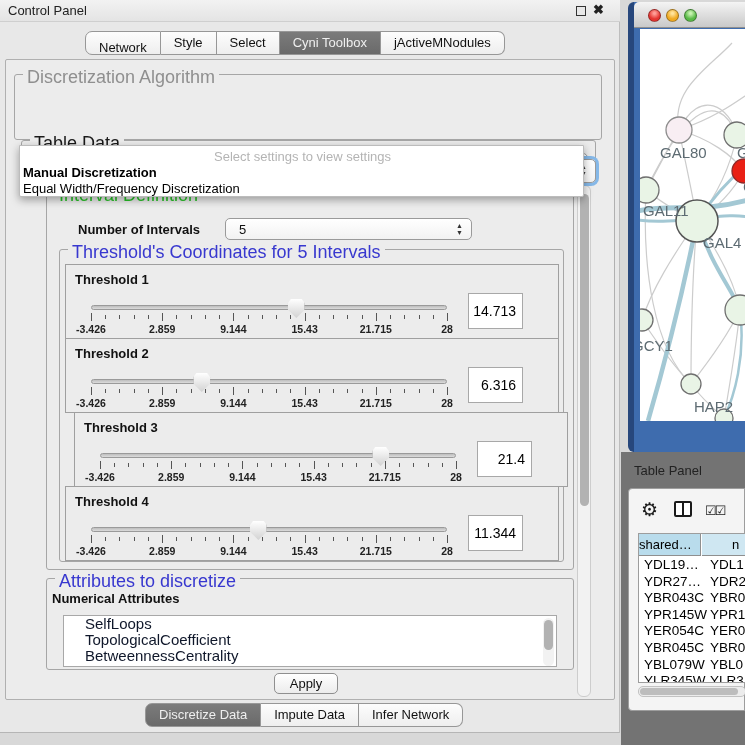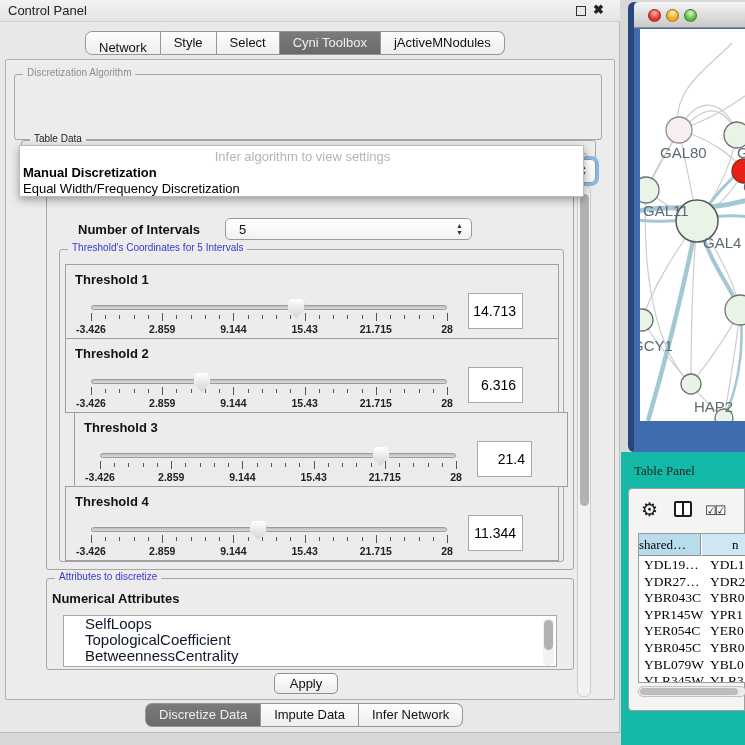--- a/index.html
+++ b/index.html
@@ -31,7 +31,7 @@
     border:1px solid #b0b0b0; border-radius:2px; }
 
   .groupbox { position:absolute; border:1px solid #a6a6a6; border-radius:3px; }
-  .grouptitle { position:absolute; top:-8px; left:8px; background:#ececec; padding:0 4px; font-size:10px; }
+  .grouptitle { position:absolute; top:-8px; left:8px; background:#ececec; padding:0 4px; font-size:18px; }
   .g-gray { color:#8f8f8f; }
   .g-green { color:#27c427; }
   .g-blue { color:#3838cf; }

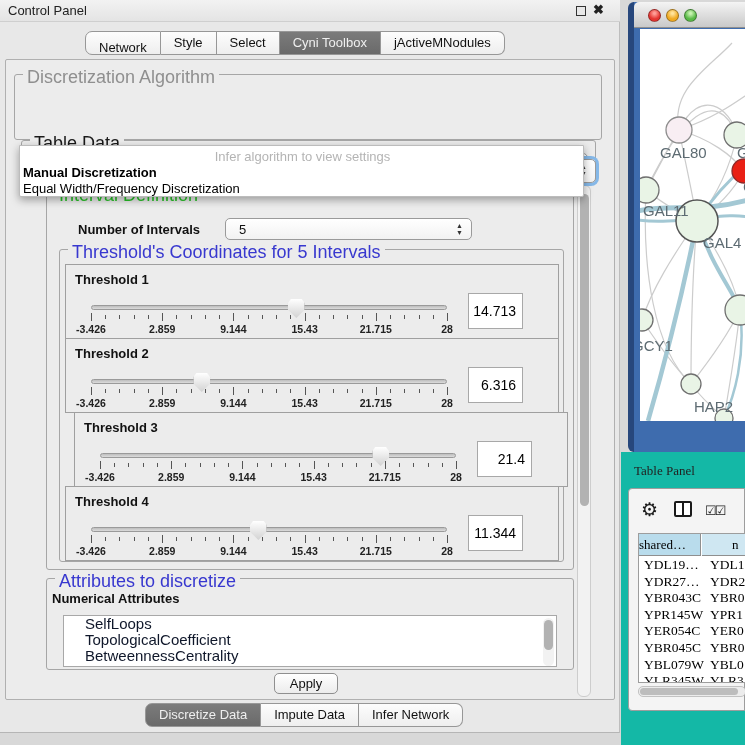--- a/index.html
+++ b/index.html
@@ -159,7 +159,7 @@
       </div>
 
       <div id="algo-popup" class="abs">
-        <div id="algo-hint" class="abs">Infer algorithm to view settings</div>
+        <div id="algo-hint" class="abs">Select settings to view settings</div>
         <div class="popup-opt b" style="top:19px;">Manual Discretization</div>
         <div class="popup-opt" style="top:35px;">Equal Width/Frequency Discretization</div>
       </div>

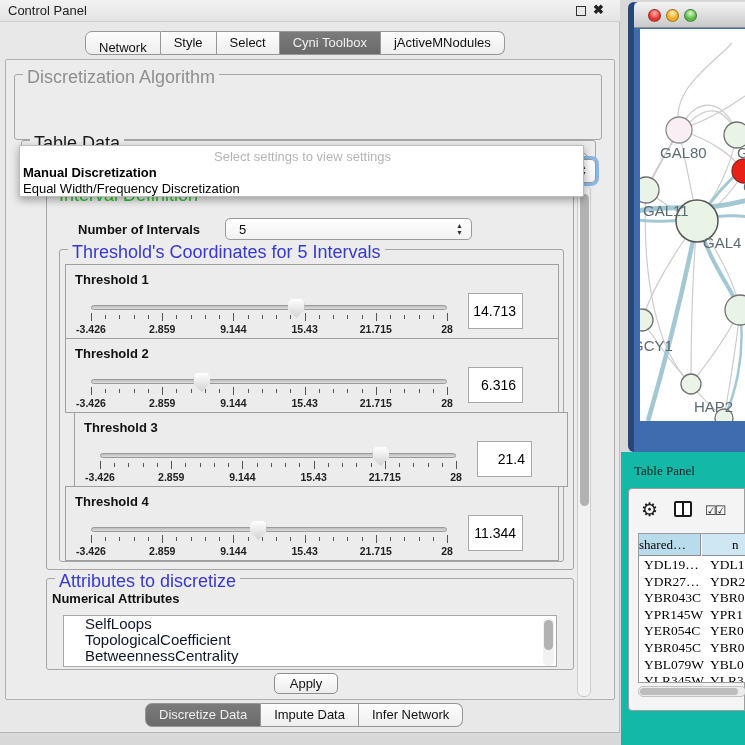--- a/index.html
+++ b/index.html
@@ -93,7 +93,7 @@
   #net-canvas { left:6px; top:27px; width:118px; height:392px; background:#ffffff; overflow:hidden; }
 
   
-  #table-panel-area { left:621px; top:452px; width:124px; height:293px; background:#14b8a6;font-family:Liberation Serif, serif; }
+  #table-panel-area { left:621px; top:452px; width:124px; height:293px; background:#737373; }
   #tp-title { left:13px; top:11px; font-size:13px; color:#222; }
   #tp-window { left:7px; top:36px; width:117px; height:223px; background:#f4f4f4; border:1px solid #9d9d9d; border-radius:4px 0 0 4px; }
   #tp-toolbar { left:0; top:0; width:117px; height:40px; }

